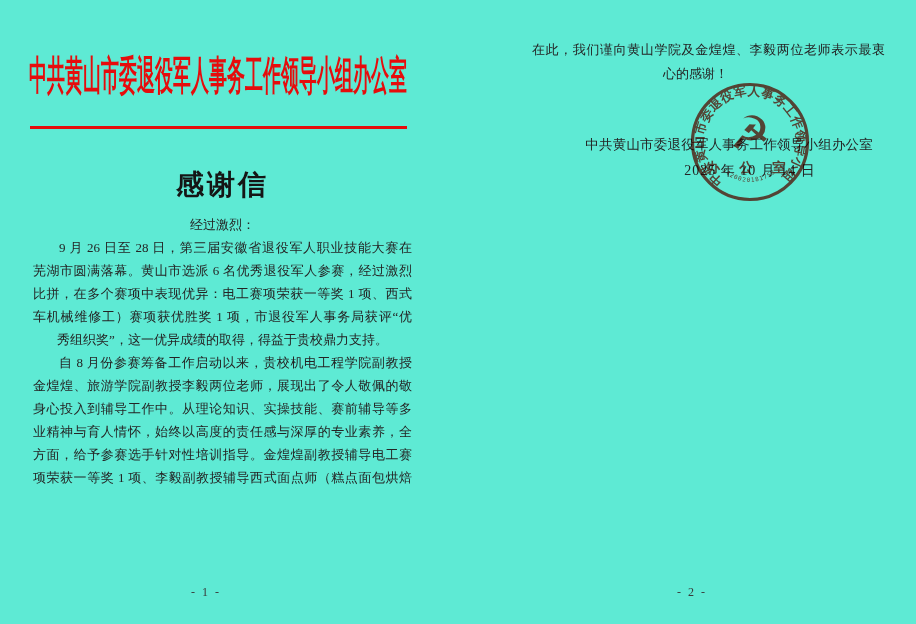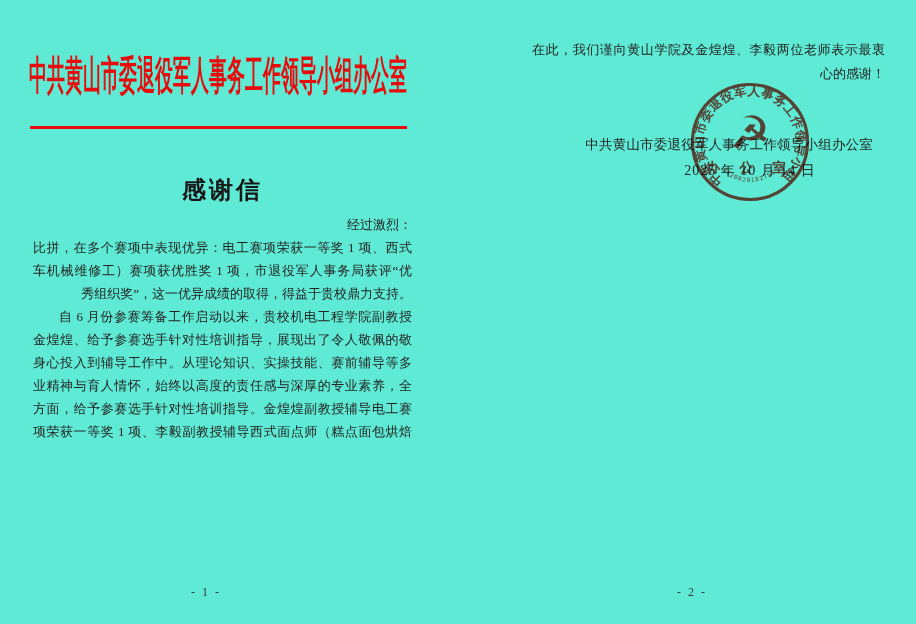--- a/index.html
+++ b/index.html
@@ -24,7 +24,7 @@
   .body2{position:absolute;left:506px;top:38px;width:379px;}
   .ln{
     height:23px;line-height:23px;font-size:13px;white-space:nowrap;
-    text-align:right;color:#242424;
+    text-align:center;color:#242424;
   }
   .body2 .ln{height:24px;line-height:24px;}
   .ln.j{text-align:justify;text-align-last:justify;}

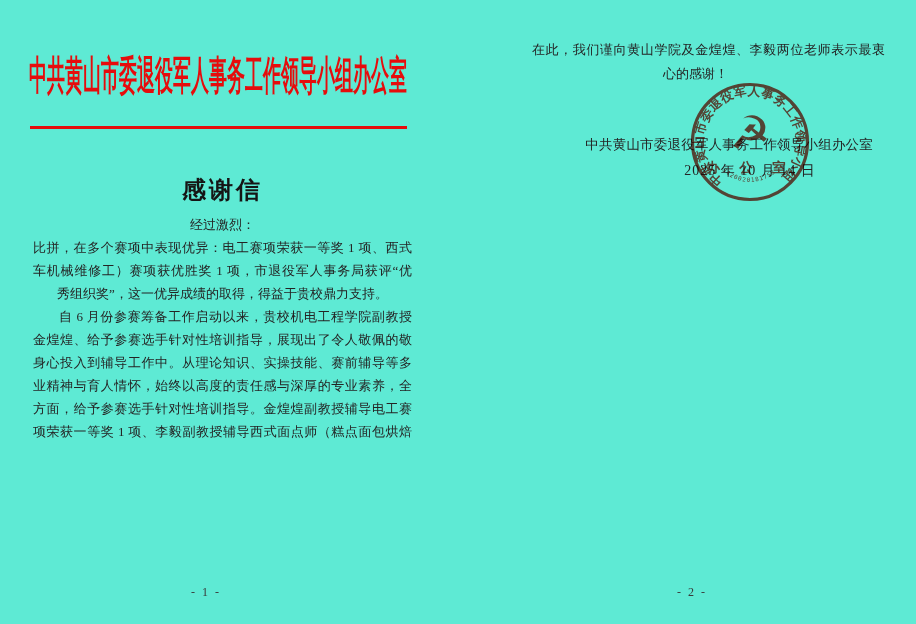--- a/index.html
+++ b/index.html
@@ -17,8 +17,8 @@
     position:absolute;left:30px;top:126px;width:377px;height:3px;background:#e60c0c;
   }
   .doc-title{
-    position:absolute;left:33px;top:174px;width:379px;text-align:center;
-    font-size:24px;font-weight:bold;letter-spacing:3px;color:#151515;
+    position:absolute;left:33px;top:166px;width:379px;text-align:center;
+    font-size:28px;font-weight:bold;letter-spacing:3px;color:#151515;
   }
   .body1{position:absolute;left:33px;top:213px;width:379px;}
   .body2{position:absolute;left:506px;top:38px;width:379px;}

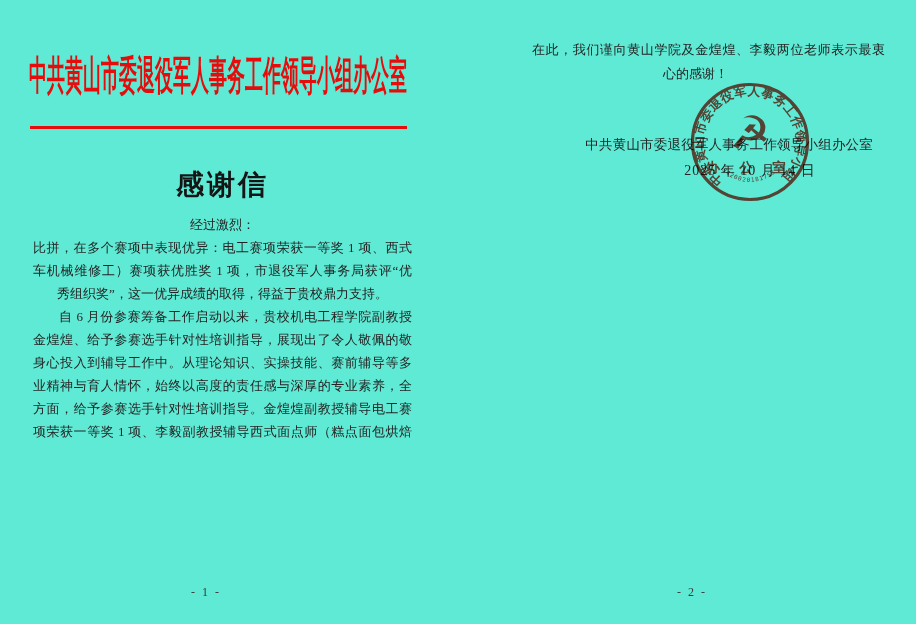--- a/index.html
+++ b/index.html
@@ -69,6 +69,7 @@
 
   <div class="body1">
     <div class="ln">经过激烈：</div>
+    <div class="ln ind j">9 月 26 日至 28 日，第三届安徽省退役军人职业技能大赛在</div>
     <div class="ln j">比拼，在多个赛项中表现优异：电工赛项荣获一等奖 1 项、西式</div>
     <div class="ln j">车机械维修工）赛项获优胜奖 1 项，市退役军人事务局获评“优</div>
     <div class="ln">秀组织奖”，这一优异成绩的取得，得益于贵校鼎力支持。</div>

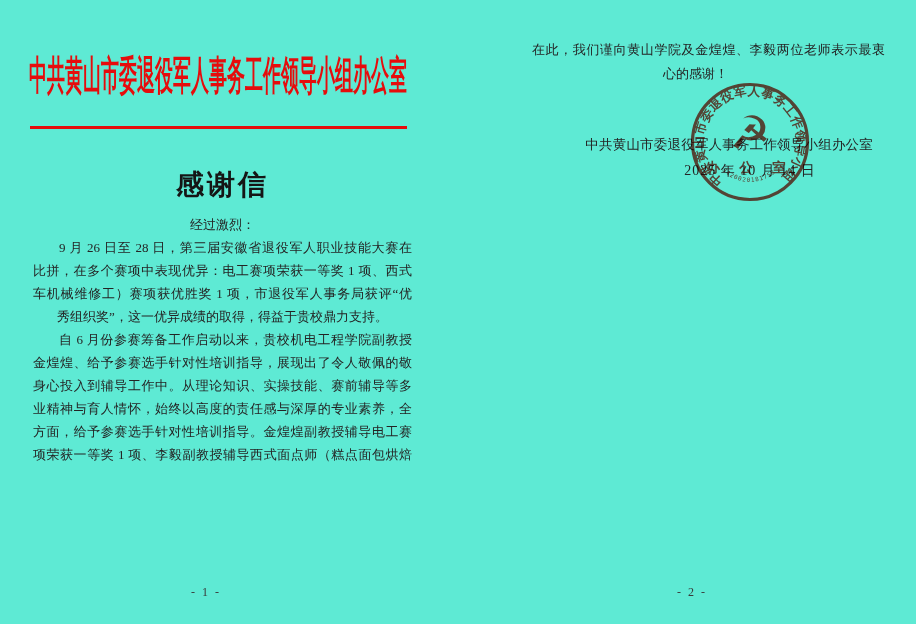--- a/index.html
+++ b/index.html
@@ -70,6 +70,7 @@
   <div class="body1">
     <div class="ln">经过激烈：</div>
     <div class="ln ind j">9 月 26 日至 28 日，第三届安徽省退役军人职业技能大赛在</div>
+    <div class="ln j">芜湖市圆满落幕。黄山市选派 6 名优秀退役军人参赛，经过激烈</div>
     <div class="ln j">比拼，在多个赛项中表现优异：电工赛项荣获一等奖 1 项、西式</div>
     <div class="ln j">车机械维修工）赛项获优胜奖 1 项，市退役军人事务局获评“优</div>
     <div class="ln">秀组织奖”，这一优异成绩的取得，得益于贵校鼎力支持。</div>

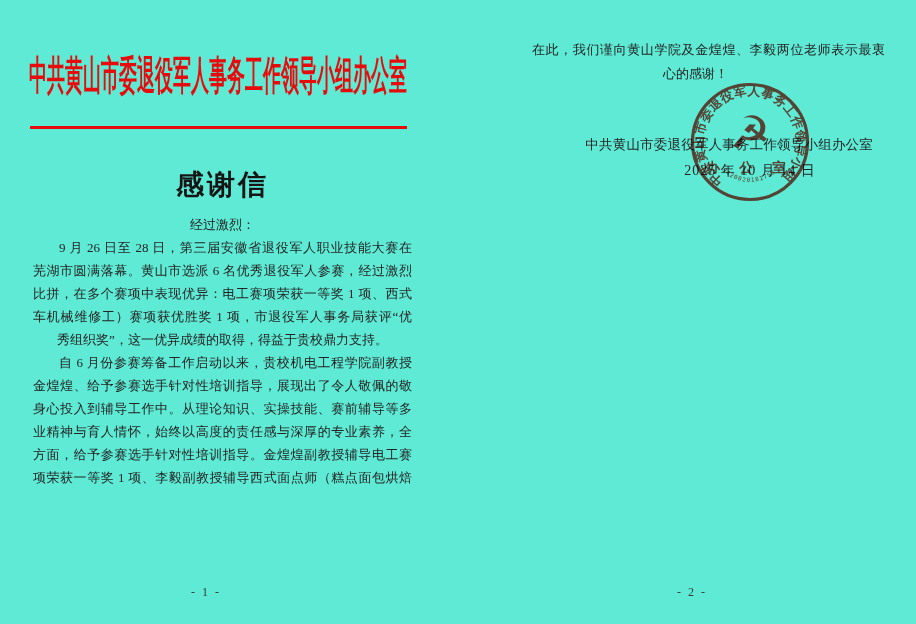--- a/index.html
+++ b/index.html
@@ -74,7 +74,7 @@
     <div class="ln j">比拼，在多个赛项中表现优异：电工赛项荣获一等奖 1 项、西式</div>
     <div class="ln j">车机械维修工）赛项获优胜奖 1 项，市退役军人事务局获评“优</div>
     <div class="ln">秀组织奖”，这一优异成绩的取得，得益于贵校鼎力支持。</div>
-    <div class="ln ind j">自 6 月份参赛筹备工作启动以来，贵校机电工程学院副教授</div>
+    <div class="ln ind j">自 8 月份参赛筹备工作启动以来，贵校机电工程学院副教授</div>
     <div class="ln j">金煌煌、给予参赛选手针对性培训指导，展现出了令人敬佩的敬</div>
     <div class="ln j">身心投入到辅导工作中。从理论知识、实操技能、赛前辅导等多</div>
     <div class="ln j">业精神与育人情怀，始终以高度的责任感与深厚的专业素养，全</div>

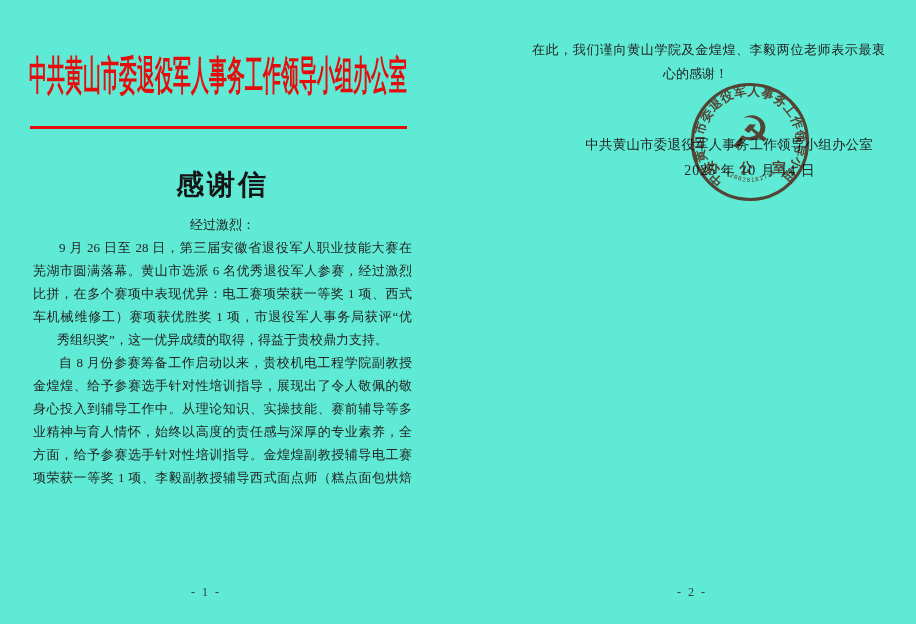--- a/index.html
+++ b/index.html
@@ -75,7 +75,7 @@
     <div class="ln j">车机械维修工）赛项获优胜奖 1 项，市退役军人事务局获评“优</div>
     <div class="ln">秀组织奖”，这一优异成绩的取得，得益于贵校鼎力支持。</div>
     <div class="ln ind j">自 8 月份参赛筹备工作启动以来，贵校机电工程学院副教授</div>
-    <div class="ln j">金煌煌、给予参赛选手针对性培训指导，展现出了令人敬佩的敬</div>
+    <div class="ln j">金煌煌、旅游学院副教授李毅两位老师，展现出了令人敬佩的敬</div>
     <div class="ln j">身心投入到辅导工作中。从理论知识、实操技能、赛前辅导等多</div>
     <div class="ln j">业精神与育人情怀，始终以高度的责任感与深厚的专业素养，全</div>
     <div class="ln j">方面，给予参赛选手针对性培训指导。金煌煌副教授辅导电工赛</div>

